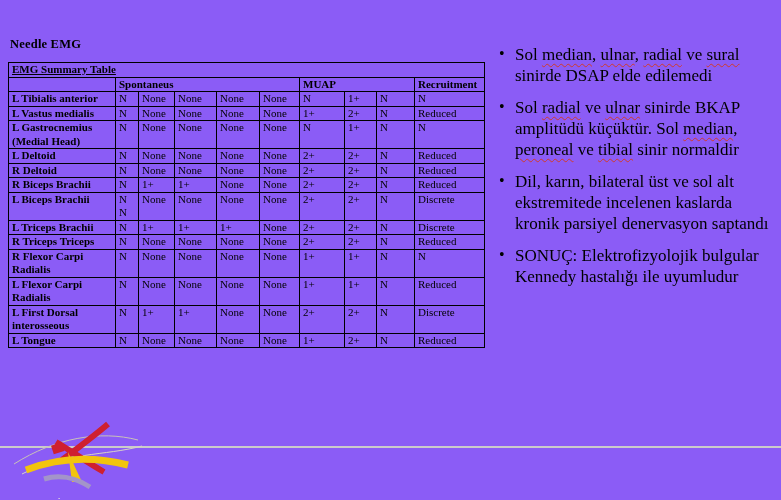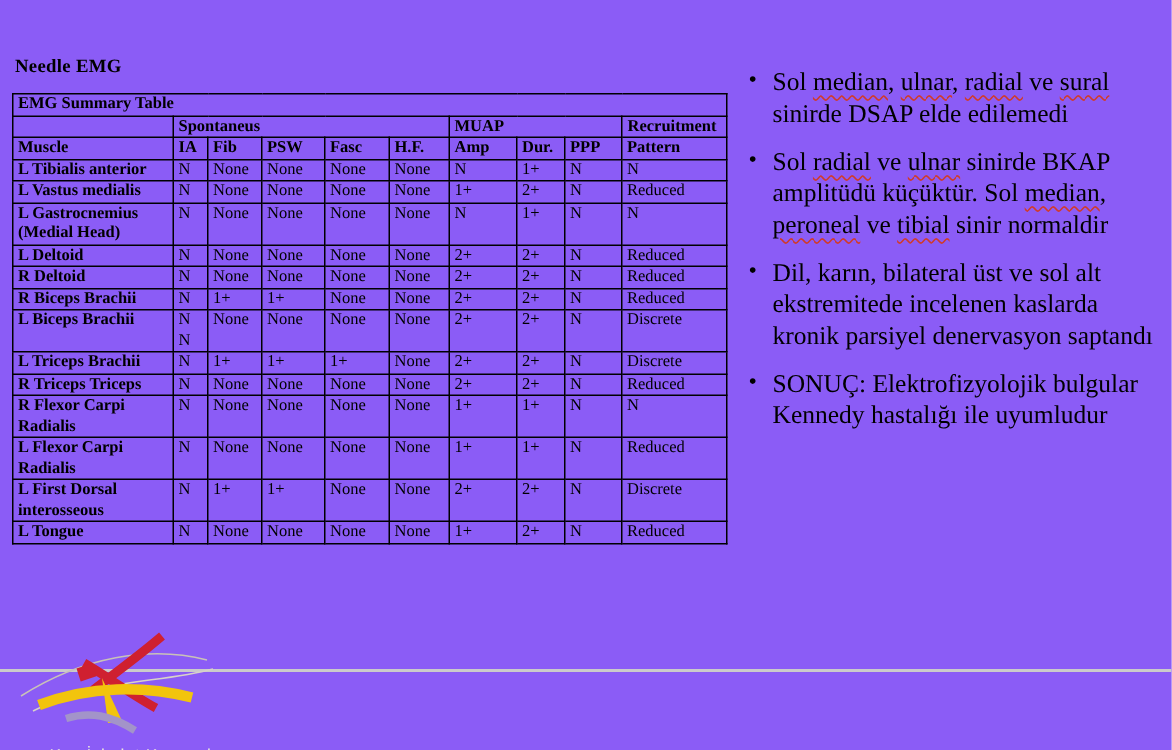--- a/index.html
+++ b/index.html
@@ -18,7 +18,7 @@
     padding:0 3px;vertical-align:top;text-align:left;
     font-family:"Liberation Serif",serif;
   }
-  td.caption{font-weight:bold;font-size:12px;line-height:14px;}
+  td.caption{font-weight:bold;font-size:12px;line-height:14px;text-decoration:underline;}
   tr.group-row td{font-weight:bold;}
   td.recruit .brk{display:inline-block;width:60px;word-break:break-all;text-align:center;}
   table.emg th{font-weight:bold;}

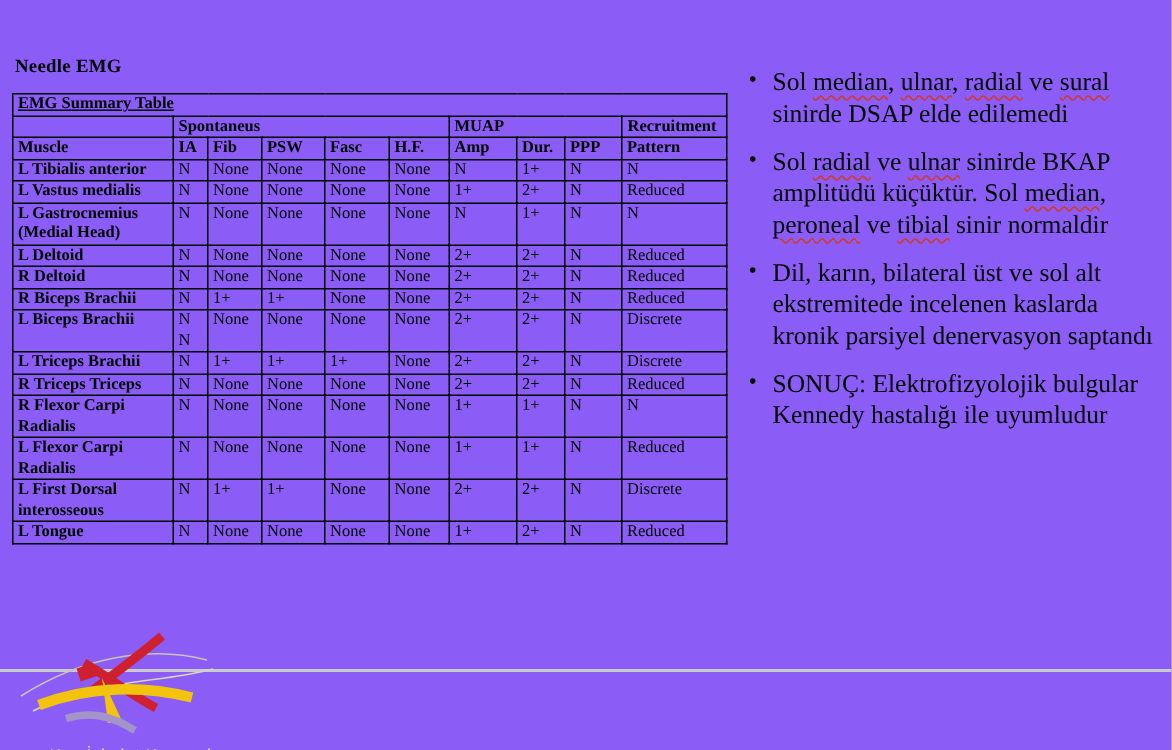--- a/index.html
+++ b/index.html
@@ -20,7 +20,7 @@
   }
   td.caption{font-weight:bold;font-size:12px;line-height:14px;text-decoration:underline;}
   tr.group-row td{font-weight:bold;}
-  td.recruit .brk{display:inline-block;width:60px;word-break:break-all;text-align:center;}
+  td.recruit .brk{display:inline-block;width:60px;word-break:break-all;}
   table.emg th{font-weight:bold;}
   table.emg tbody td{font-weight:normal;white-space:pre-line;}
   table.emg tbody td.muscle{font-weight:bold;}

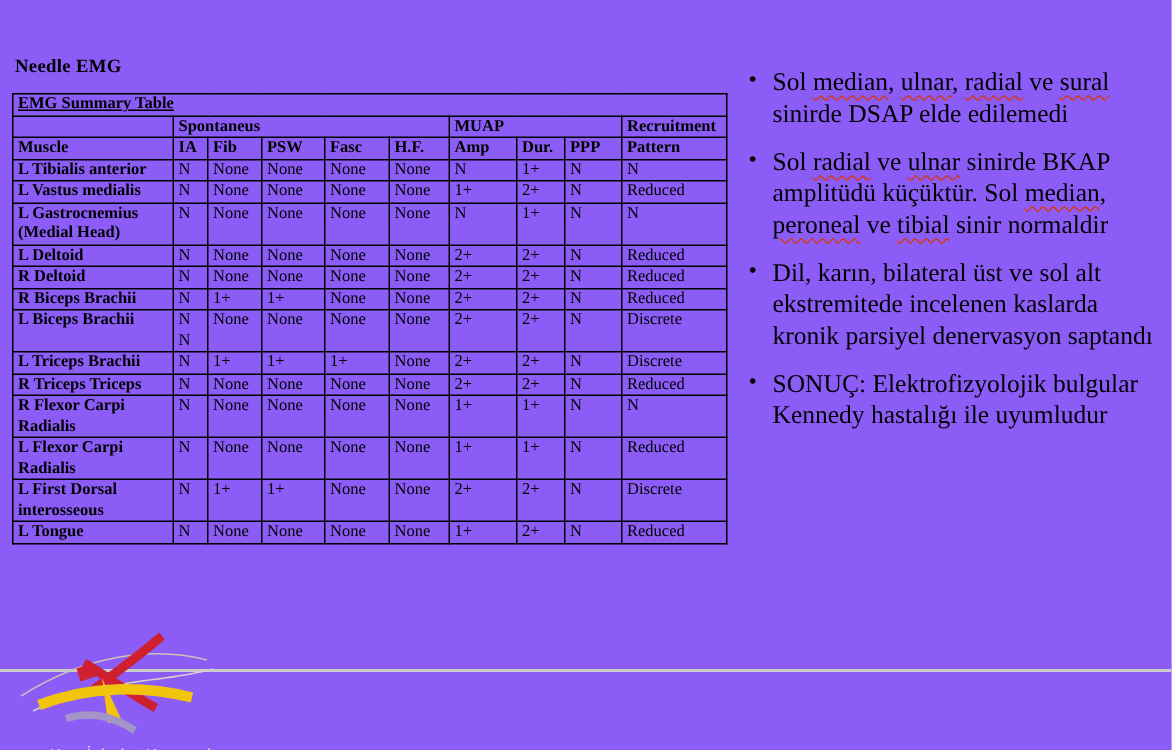--- a/index.html
+++ b/index.html
@@ -81,18 +81,6 @@
             <span class="brk">Recruitment</span>
           </td>
         </tr>
-        <tr id="col-header-row">
-            <th>Muscle</th>
-            <th>IA</th>
-            <th>Fib</th>
-            <th>PSW</th>
-            <th>Fasc</th>
-            <th>H.F.</th>
-            <th>Amp</th>
-            <th>Dur.</th>
-            <th>PPP</th>
-            <th>Pattern</th>
-          </tr>
       </thead>
       <tbody id="emg-tbody">
           <tr>

